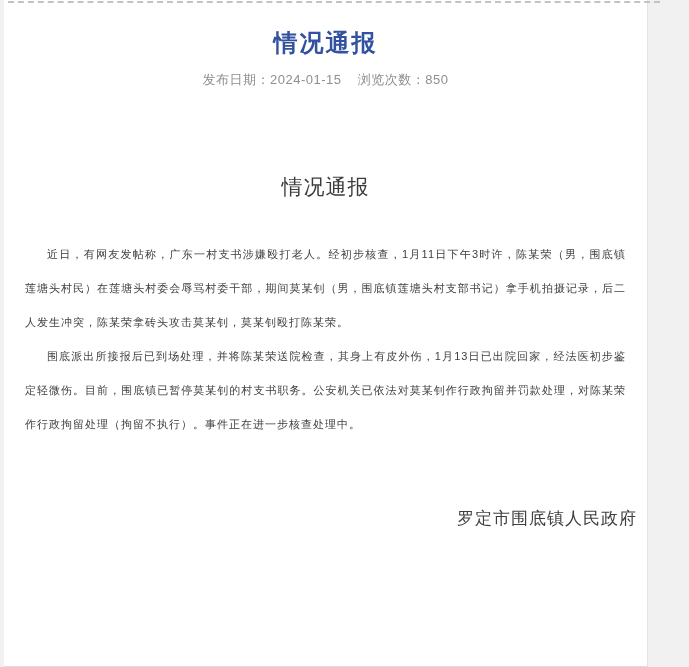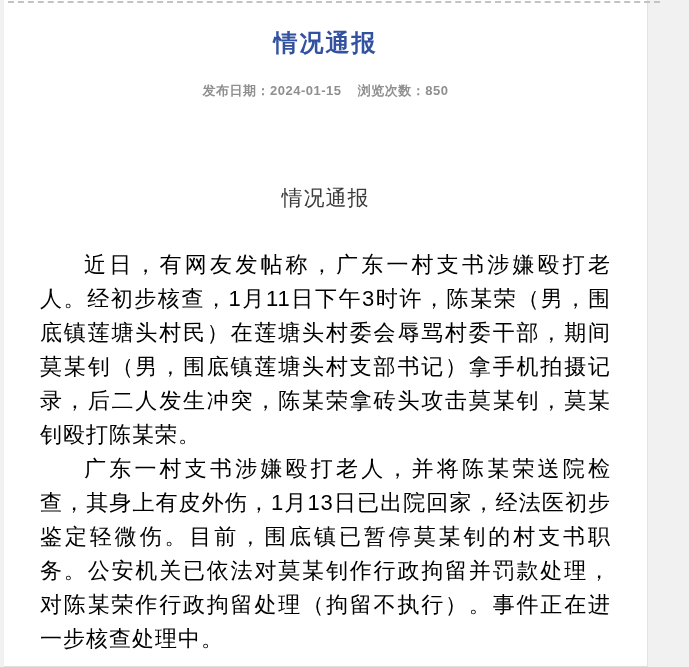--- a/index.html
+++ b/index.html
@@ -41,13 +41,12 @@
     color: #32519f;
   }
   .meta {
-    margin-top: 25px;
+    margin-top: 14px;
     text-align: center;
     font-size: 13px;
     line-height: 14px;
     color: #8f8f8f;
     letter-spacing: 0.5px;
-    font-weight: bold;
   }
   .meta .views-group { margin-left: 12px; }
   .article-title {

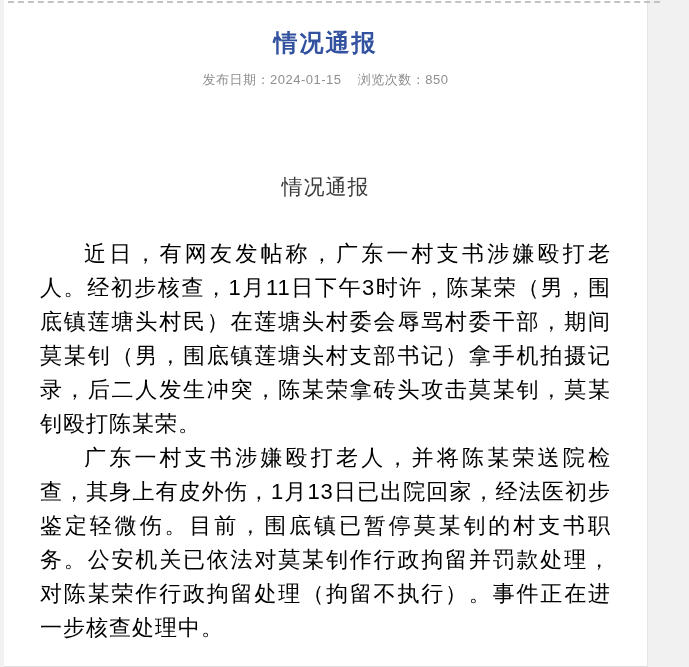--- a/index.html
+++ b/index.html
@@ -62,11 +62,11 @@
     margin-top: 38px;
   }
   .article-body p {
-    margin: 0 36px;
-    font-size: 22px;
+    margin: 0 21px;
+    font-size: 11px;
     line-height: 34px;
     letter-spacing: 1px;
-    color: #000000;
+    color: #404040;
     text-indent: 2em;
     text-align: justify;
   }

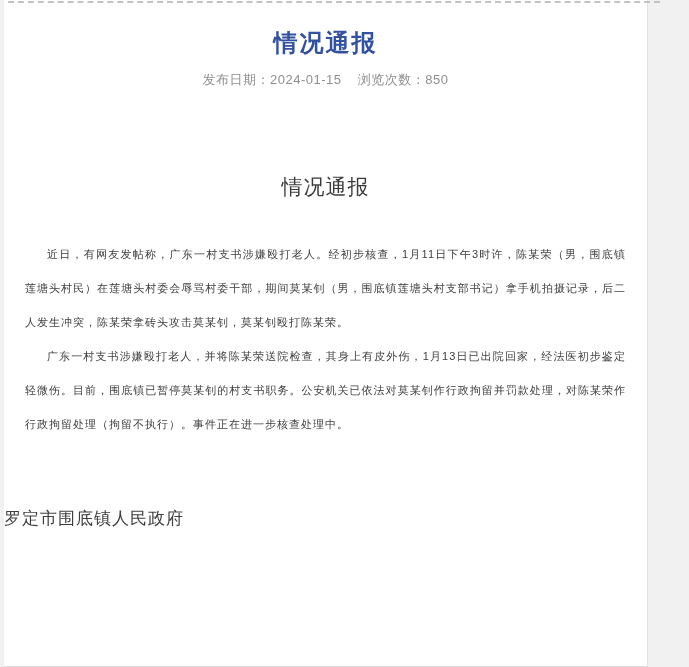--- a/index.html
+++ b/index.html
@@ -97,7 +97,7 @@
 
     <div class="article-body">
       <p>近日，有网友发帖称，广东一村支书涉嫌殴打老人。经初步核查，1月11日下午3时许，陈某荣（男，围底镇莲塘头村民）在莲塘头村委会辱骂村委干部，期间莫某钊（男，围底镇莲塘头村支部书记）拿手机拍摄记录，后二人发生冲突，陈某荣拿砖头攻击莫某钊，莫某钊殴打陈某荣。</p>
-      <p>广东一村支书涉嫌殴打老人，并将陈某荣送院检查，其身上有皮外伤，1月13日已出院回家，经法医初步鉴定轻微伤。目前，围底镇已暂停莫某钊的村支书职务。公安机关已依法对莫某钊作行政拘留并罚款处理，对陈某荣作行政拘留处理（拘留不执行）。事件正在进一步核查处理中。</p>
+      <p>围底派出所接报后已到场处理，并将陈某荣送院检查，其身上有皮外伤，1月13日已出院回家，经法医初步鉴定轻微伤。目前，围底镇已暂停莫某钊的村支书职务。公安机关已依法对莫某钊作行政拘留并罚款处理，对陈某荣作行政拘留处理（拘留不执行）。事件正在进一步核查处理中。</p>
     </div>
 
     <div class="sign-block">

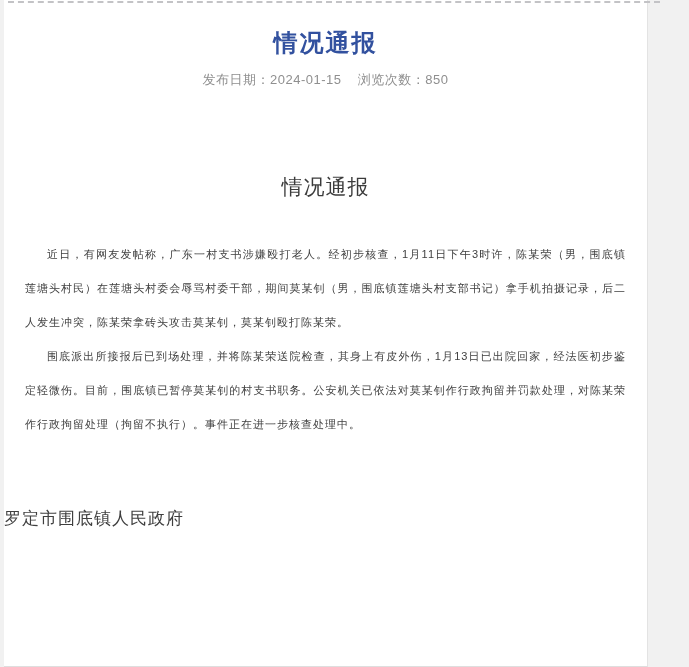--- a/index.html
+++ b/index.html
@@ -72,7 +72,8 @@
   }
   .sign-block {
     margin-top: 60px;
-    padding-right: 28px;
+    padding-right: 10px;
+    text-align: right;
     font-size: 17px;
     line-height: 35px;
     letter-spacing: 1px;

